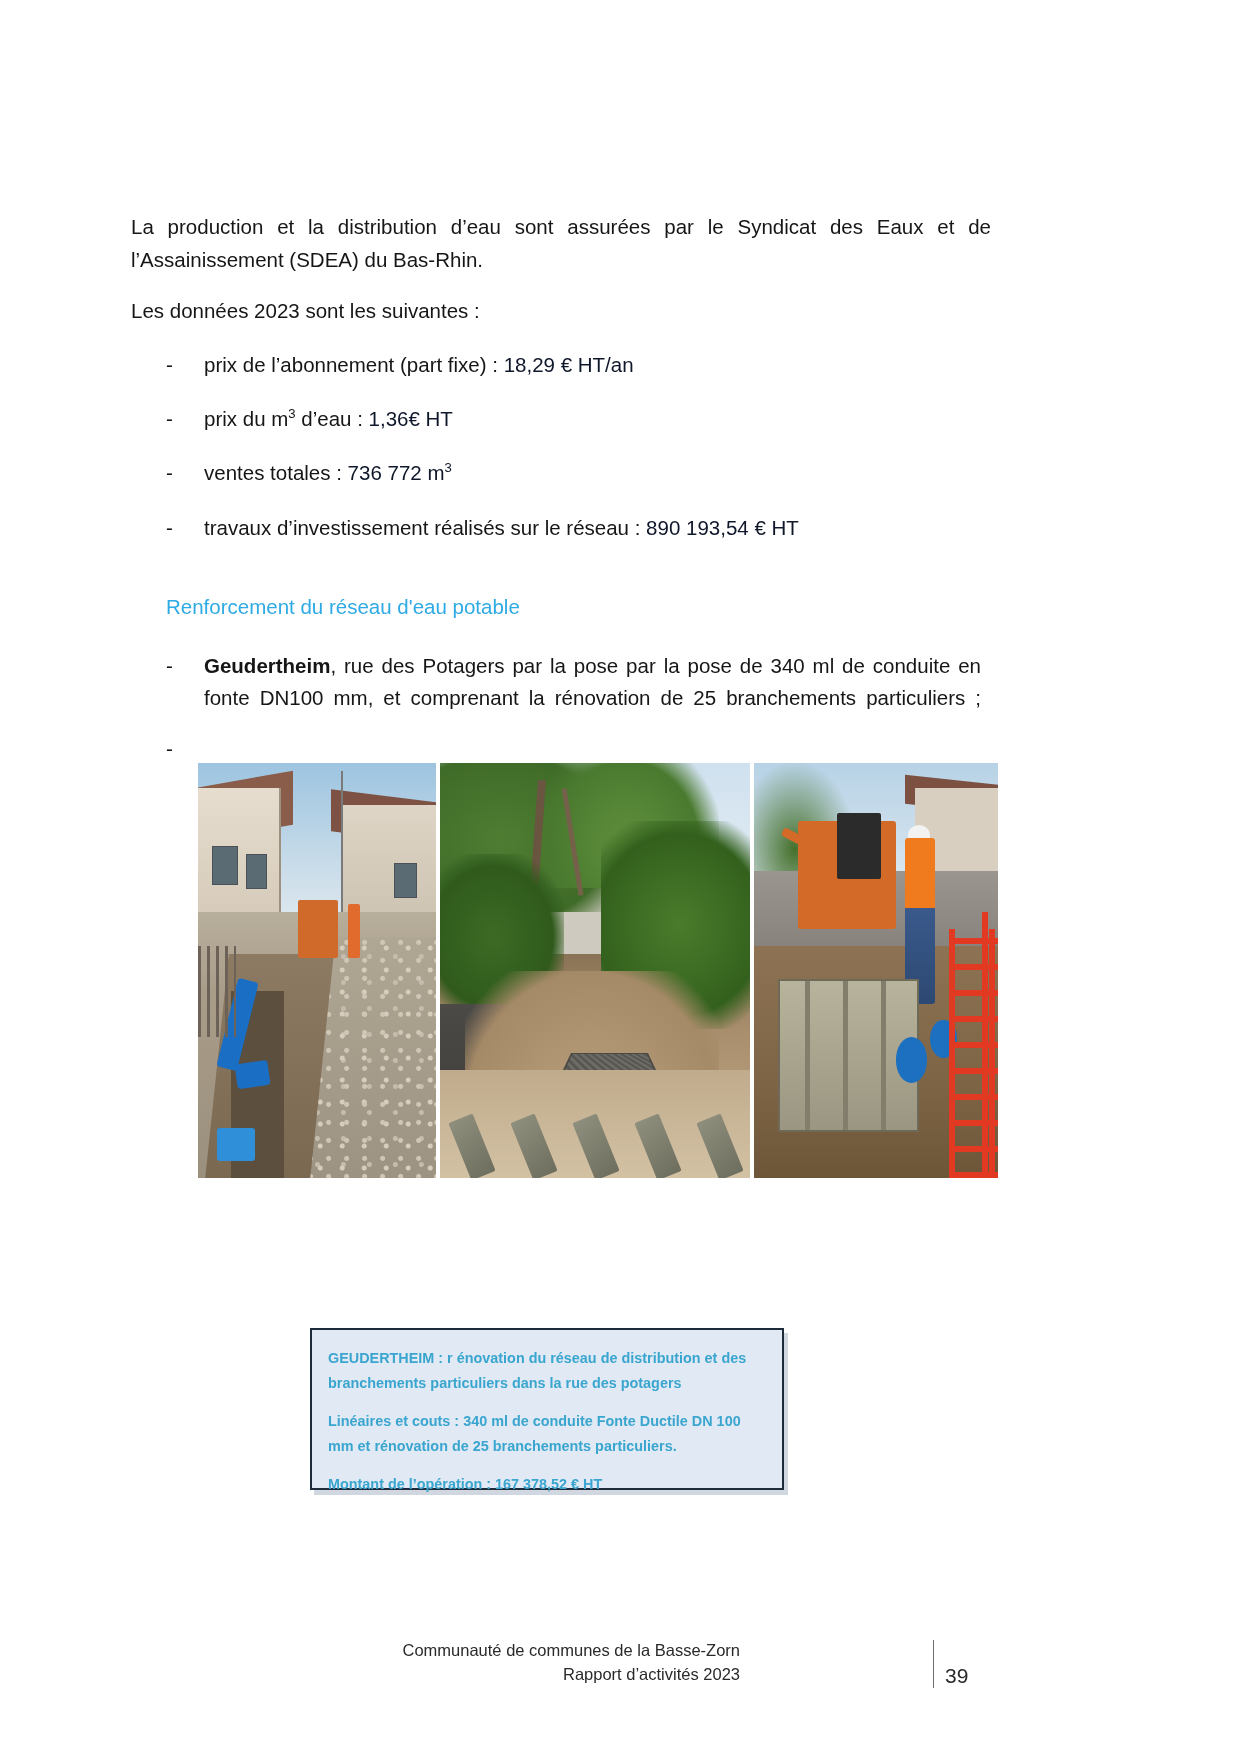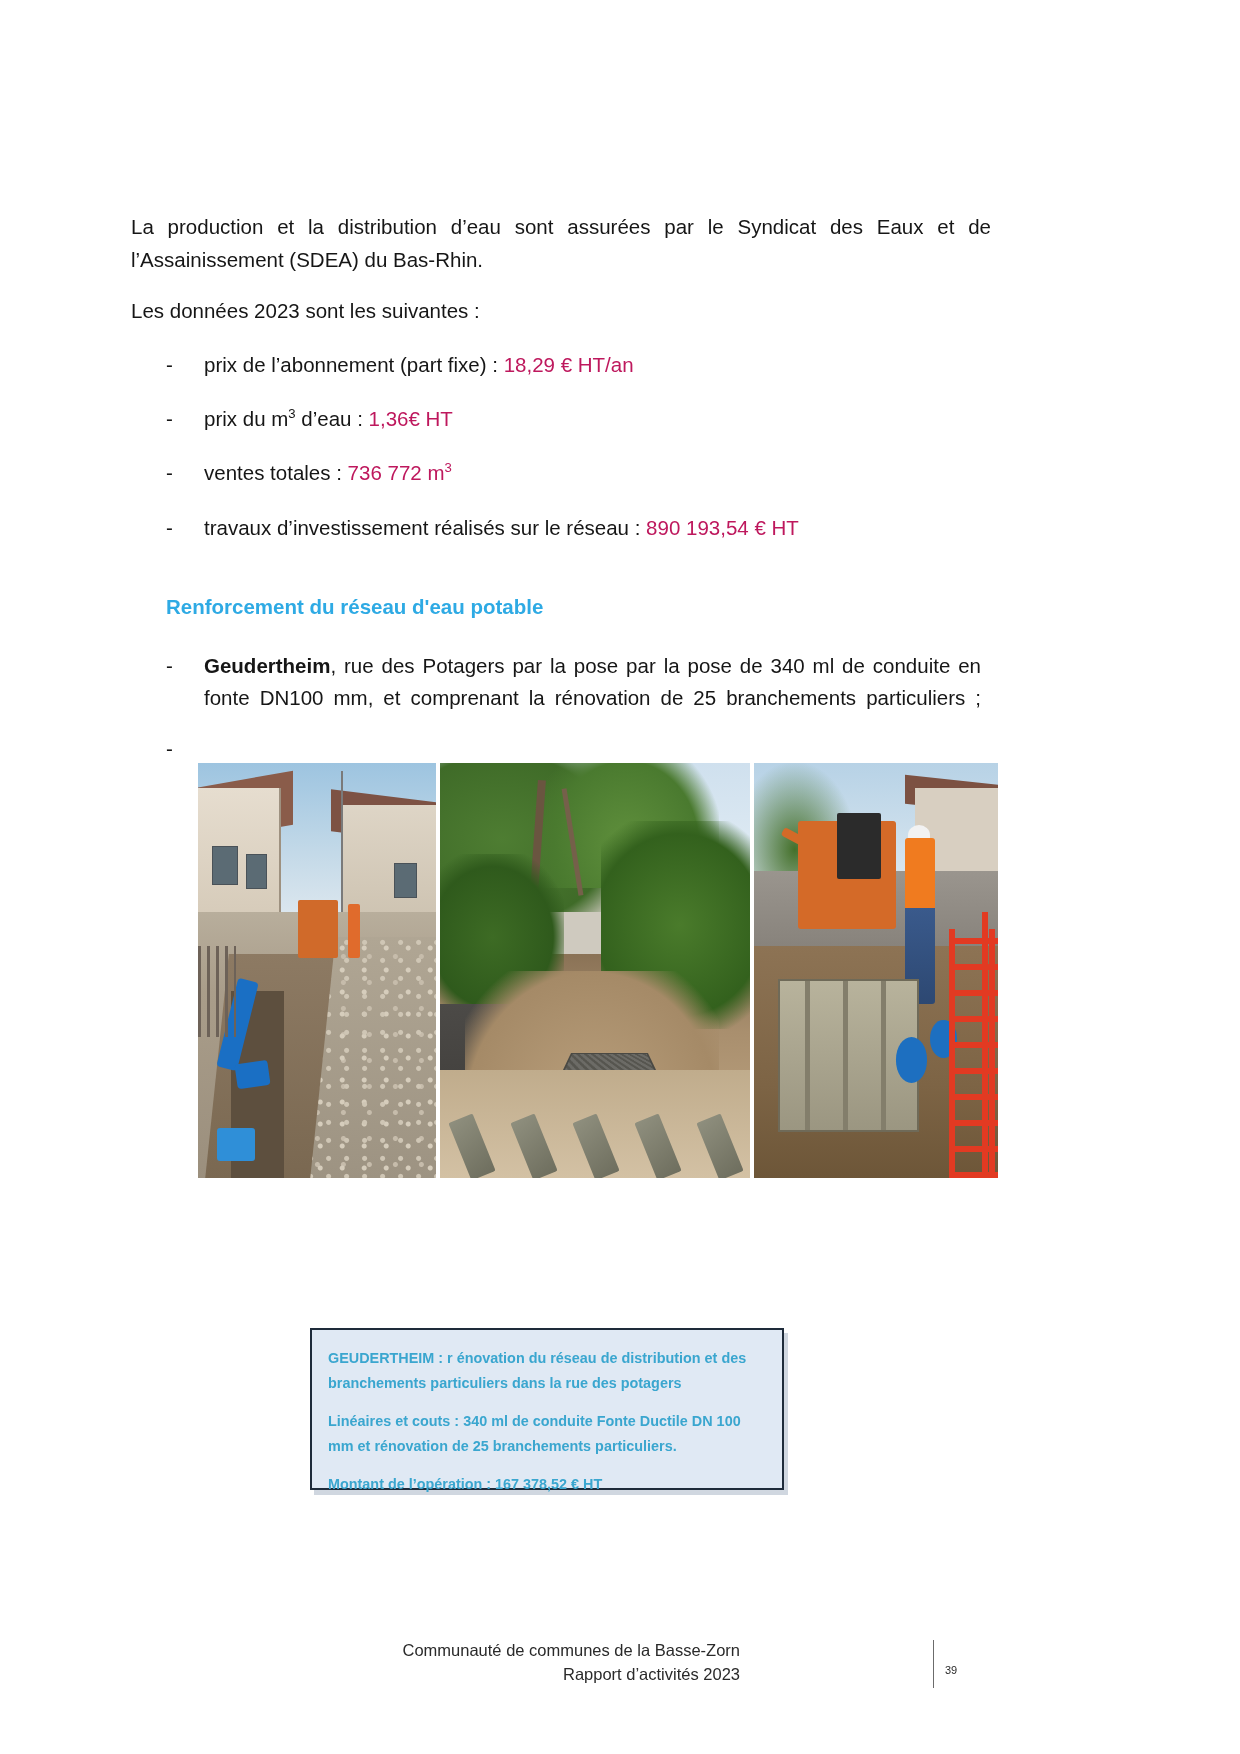--- a/index.html
+++ b/index.html
@@ -74,7 +74,7 @@
     display: block;
     margin-left: 38px;
   }
-  .val { color: #be185d; margin-top: 33px; }
+  .val { color: #0f172a; margin-top: 33px; }
   sup { font-size: 0.64em; vertical-align: super; line-height: 0; }
 
   #bullet-1 { top: 349px; }

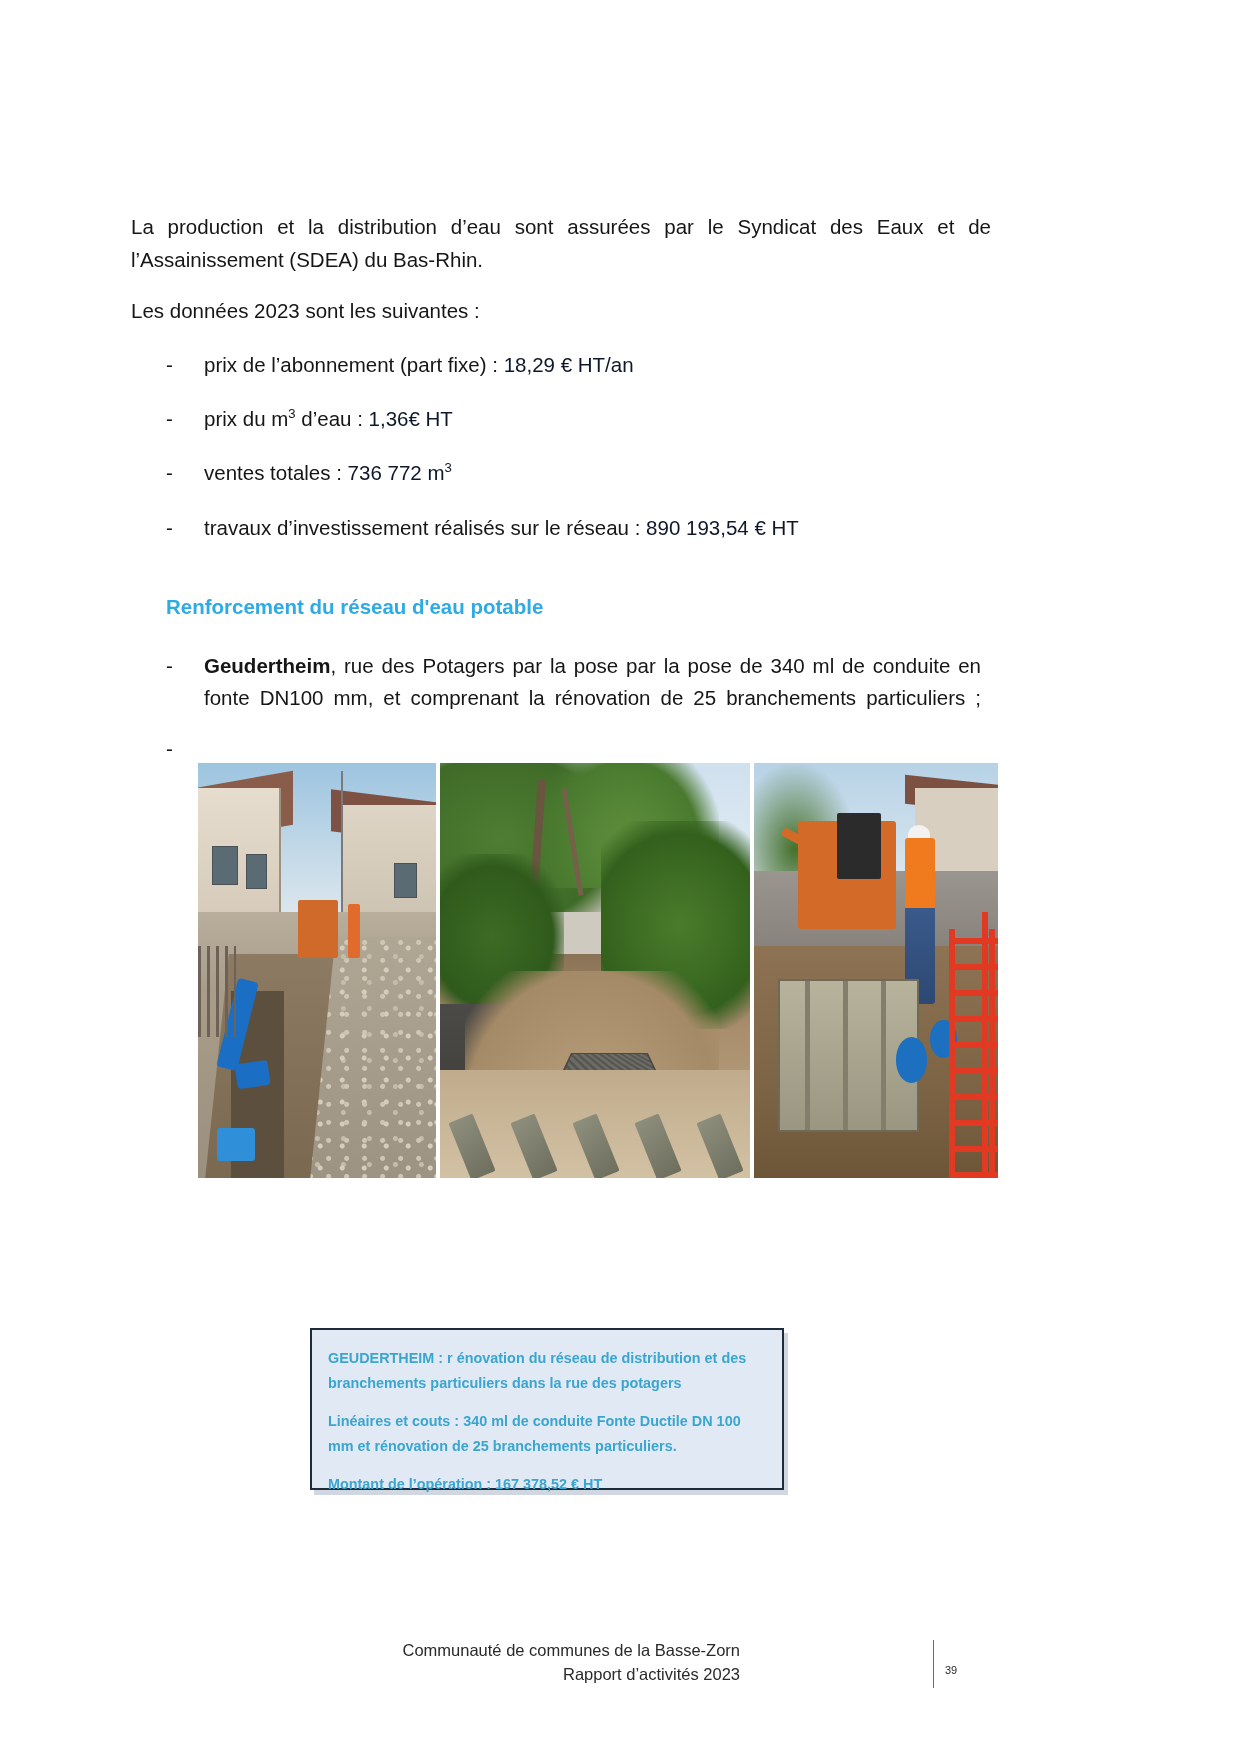--- a/index.html
+++ b/index.html
@@ -89,7 +89,7 @@
     left: 166px;
     top: 595px;
     font-size: 20.5px;
-    font-weight: bold;
+    font-weight: normal;
     color: #2eaae4;
     white-space: nowrap;
   }

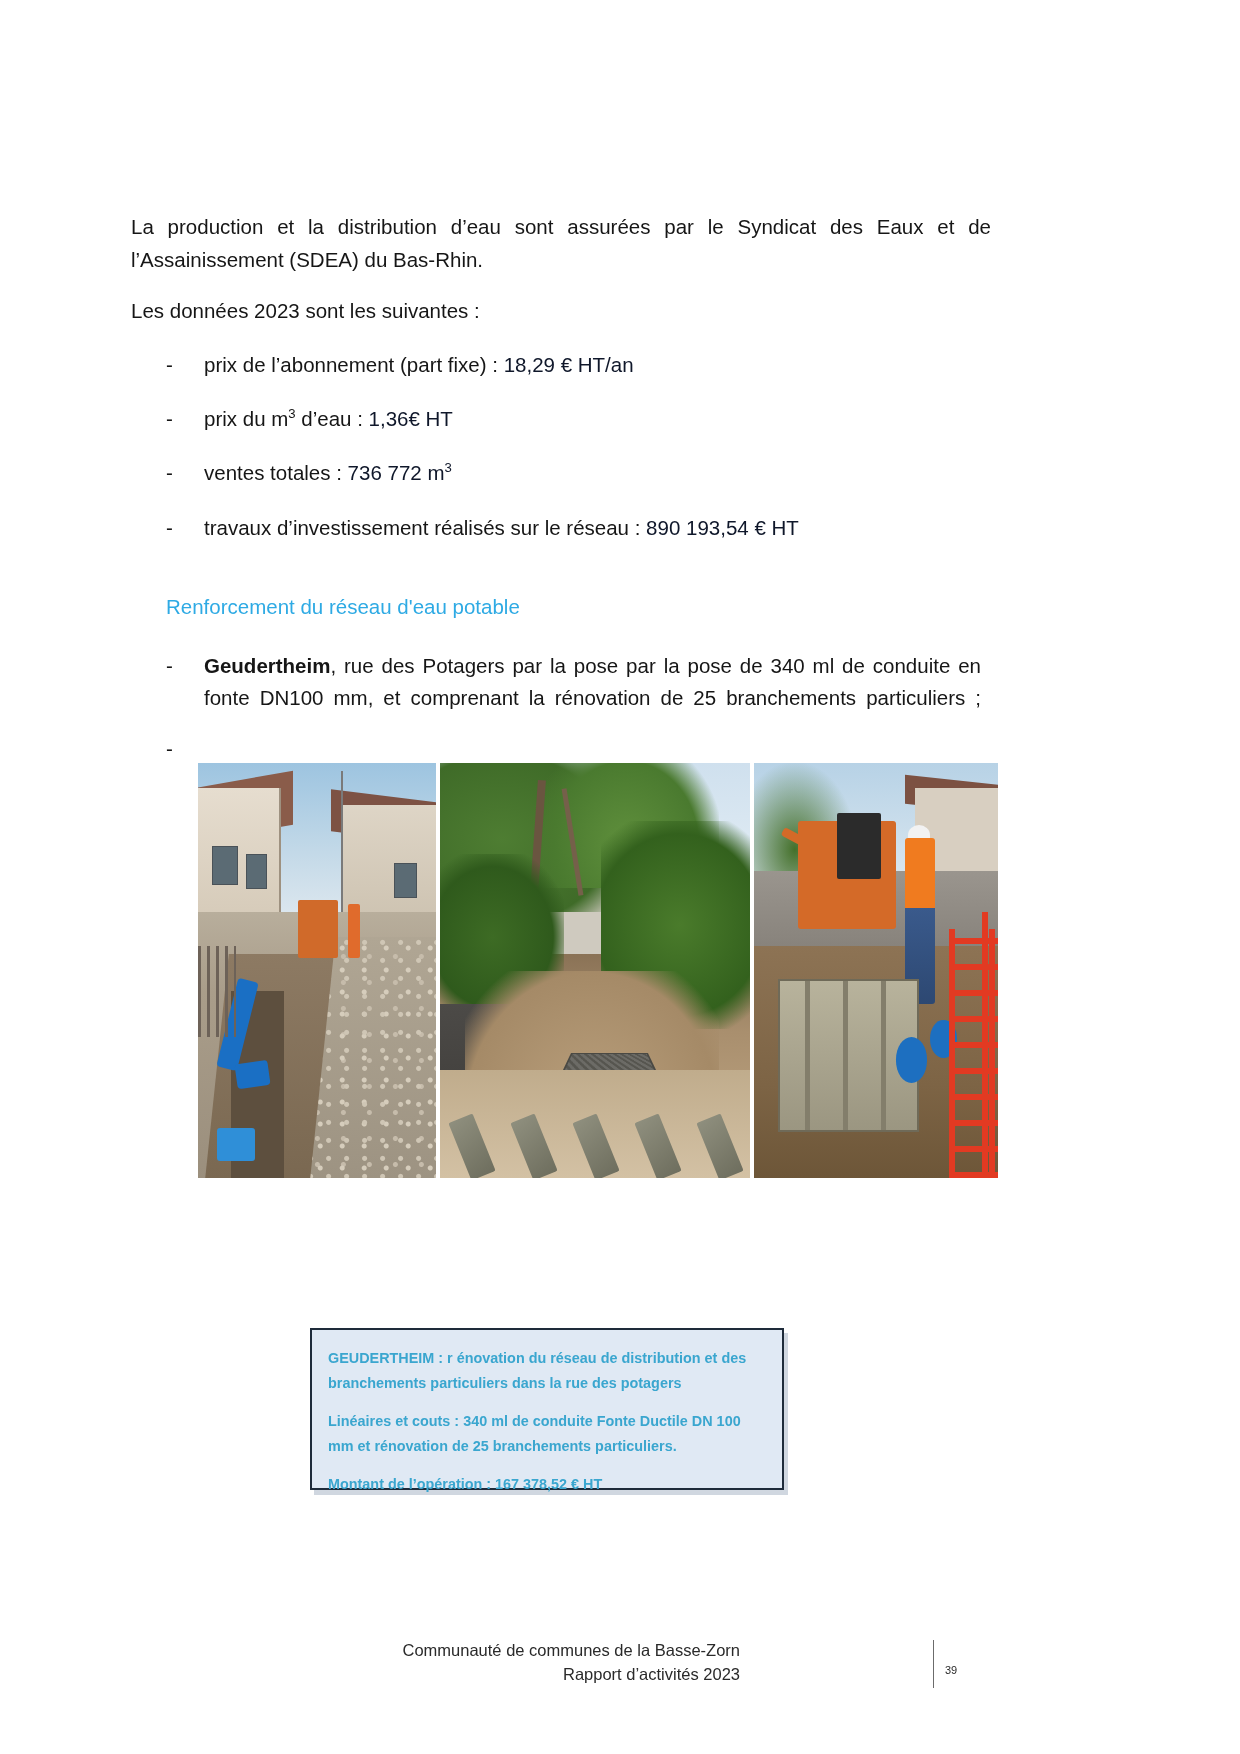--- a/index.html
+++ b/index.html
@@ -405,7 +405,7 @@
     position: absolute;
     left: 945px;
     top: 26px;
-    font-size: 11px;
+    font-size: 21px;
     color: #2a2a2a;
     text-align: center;
   }

